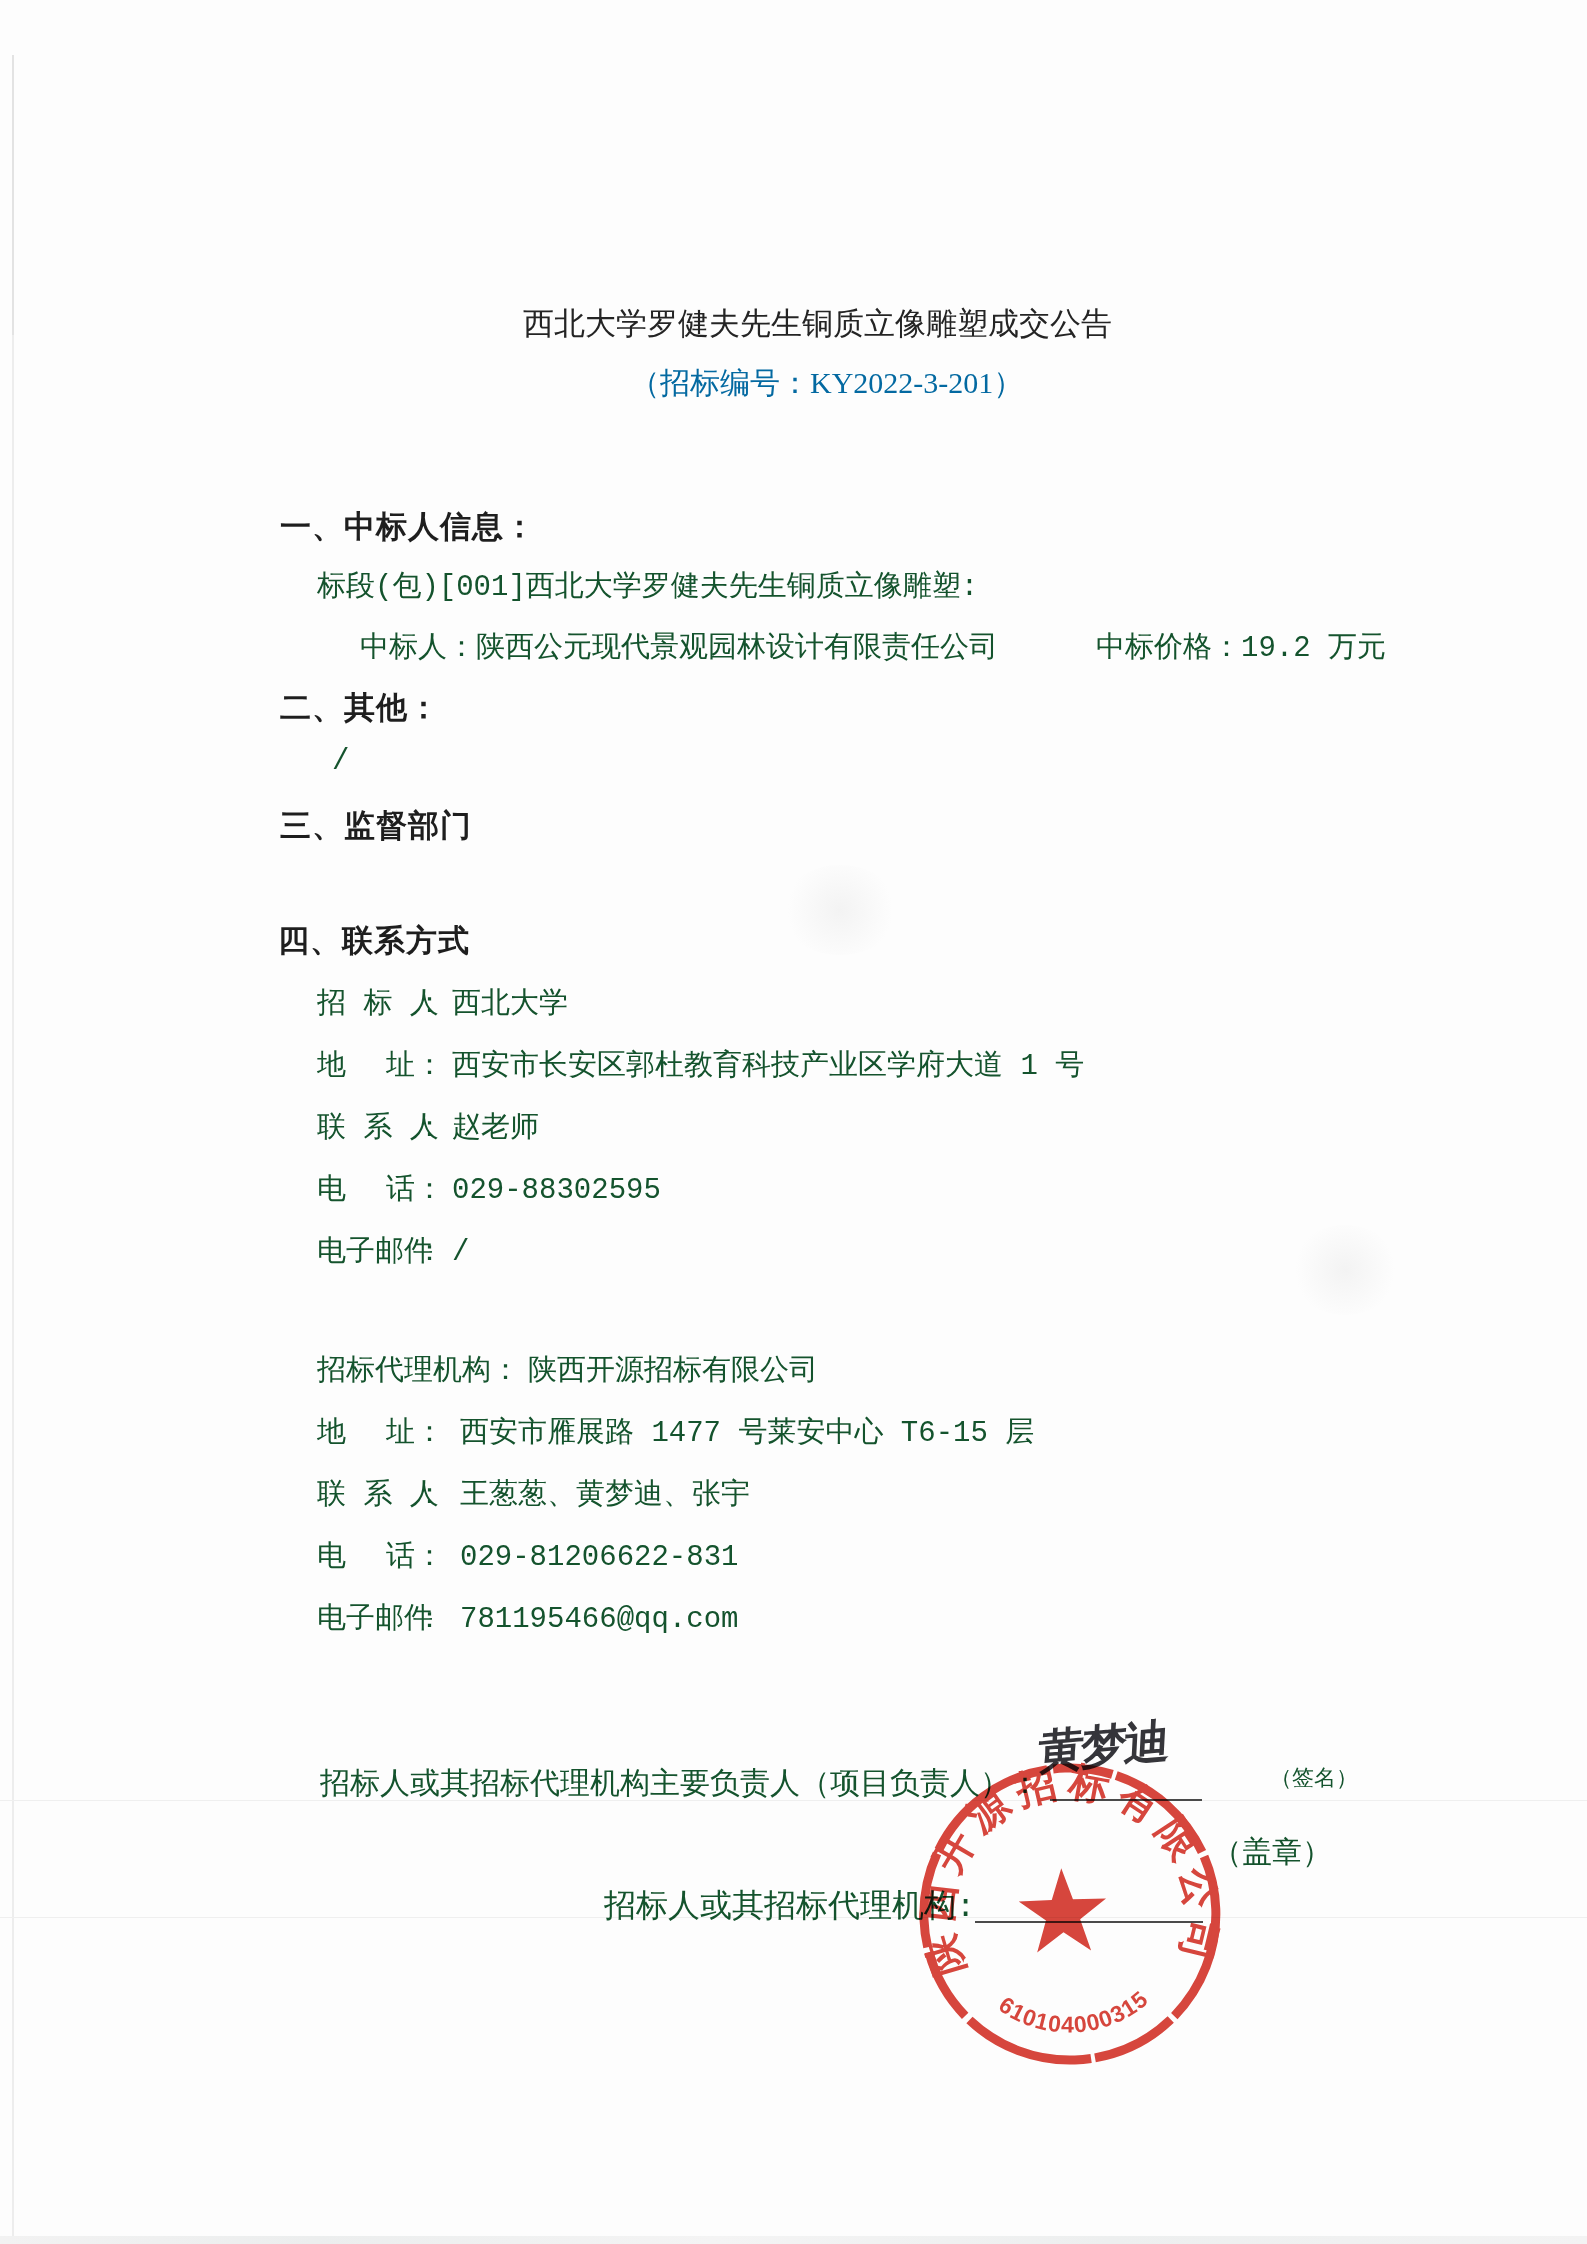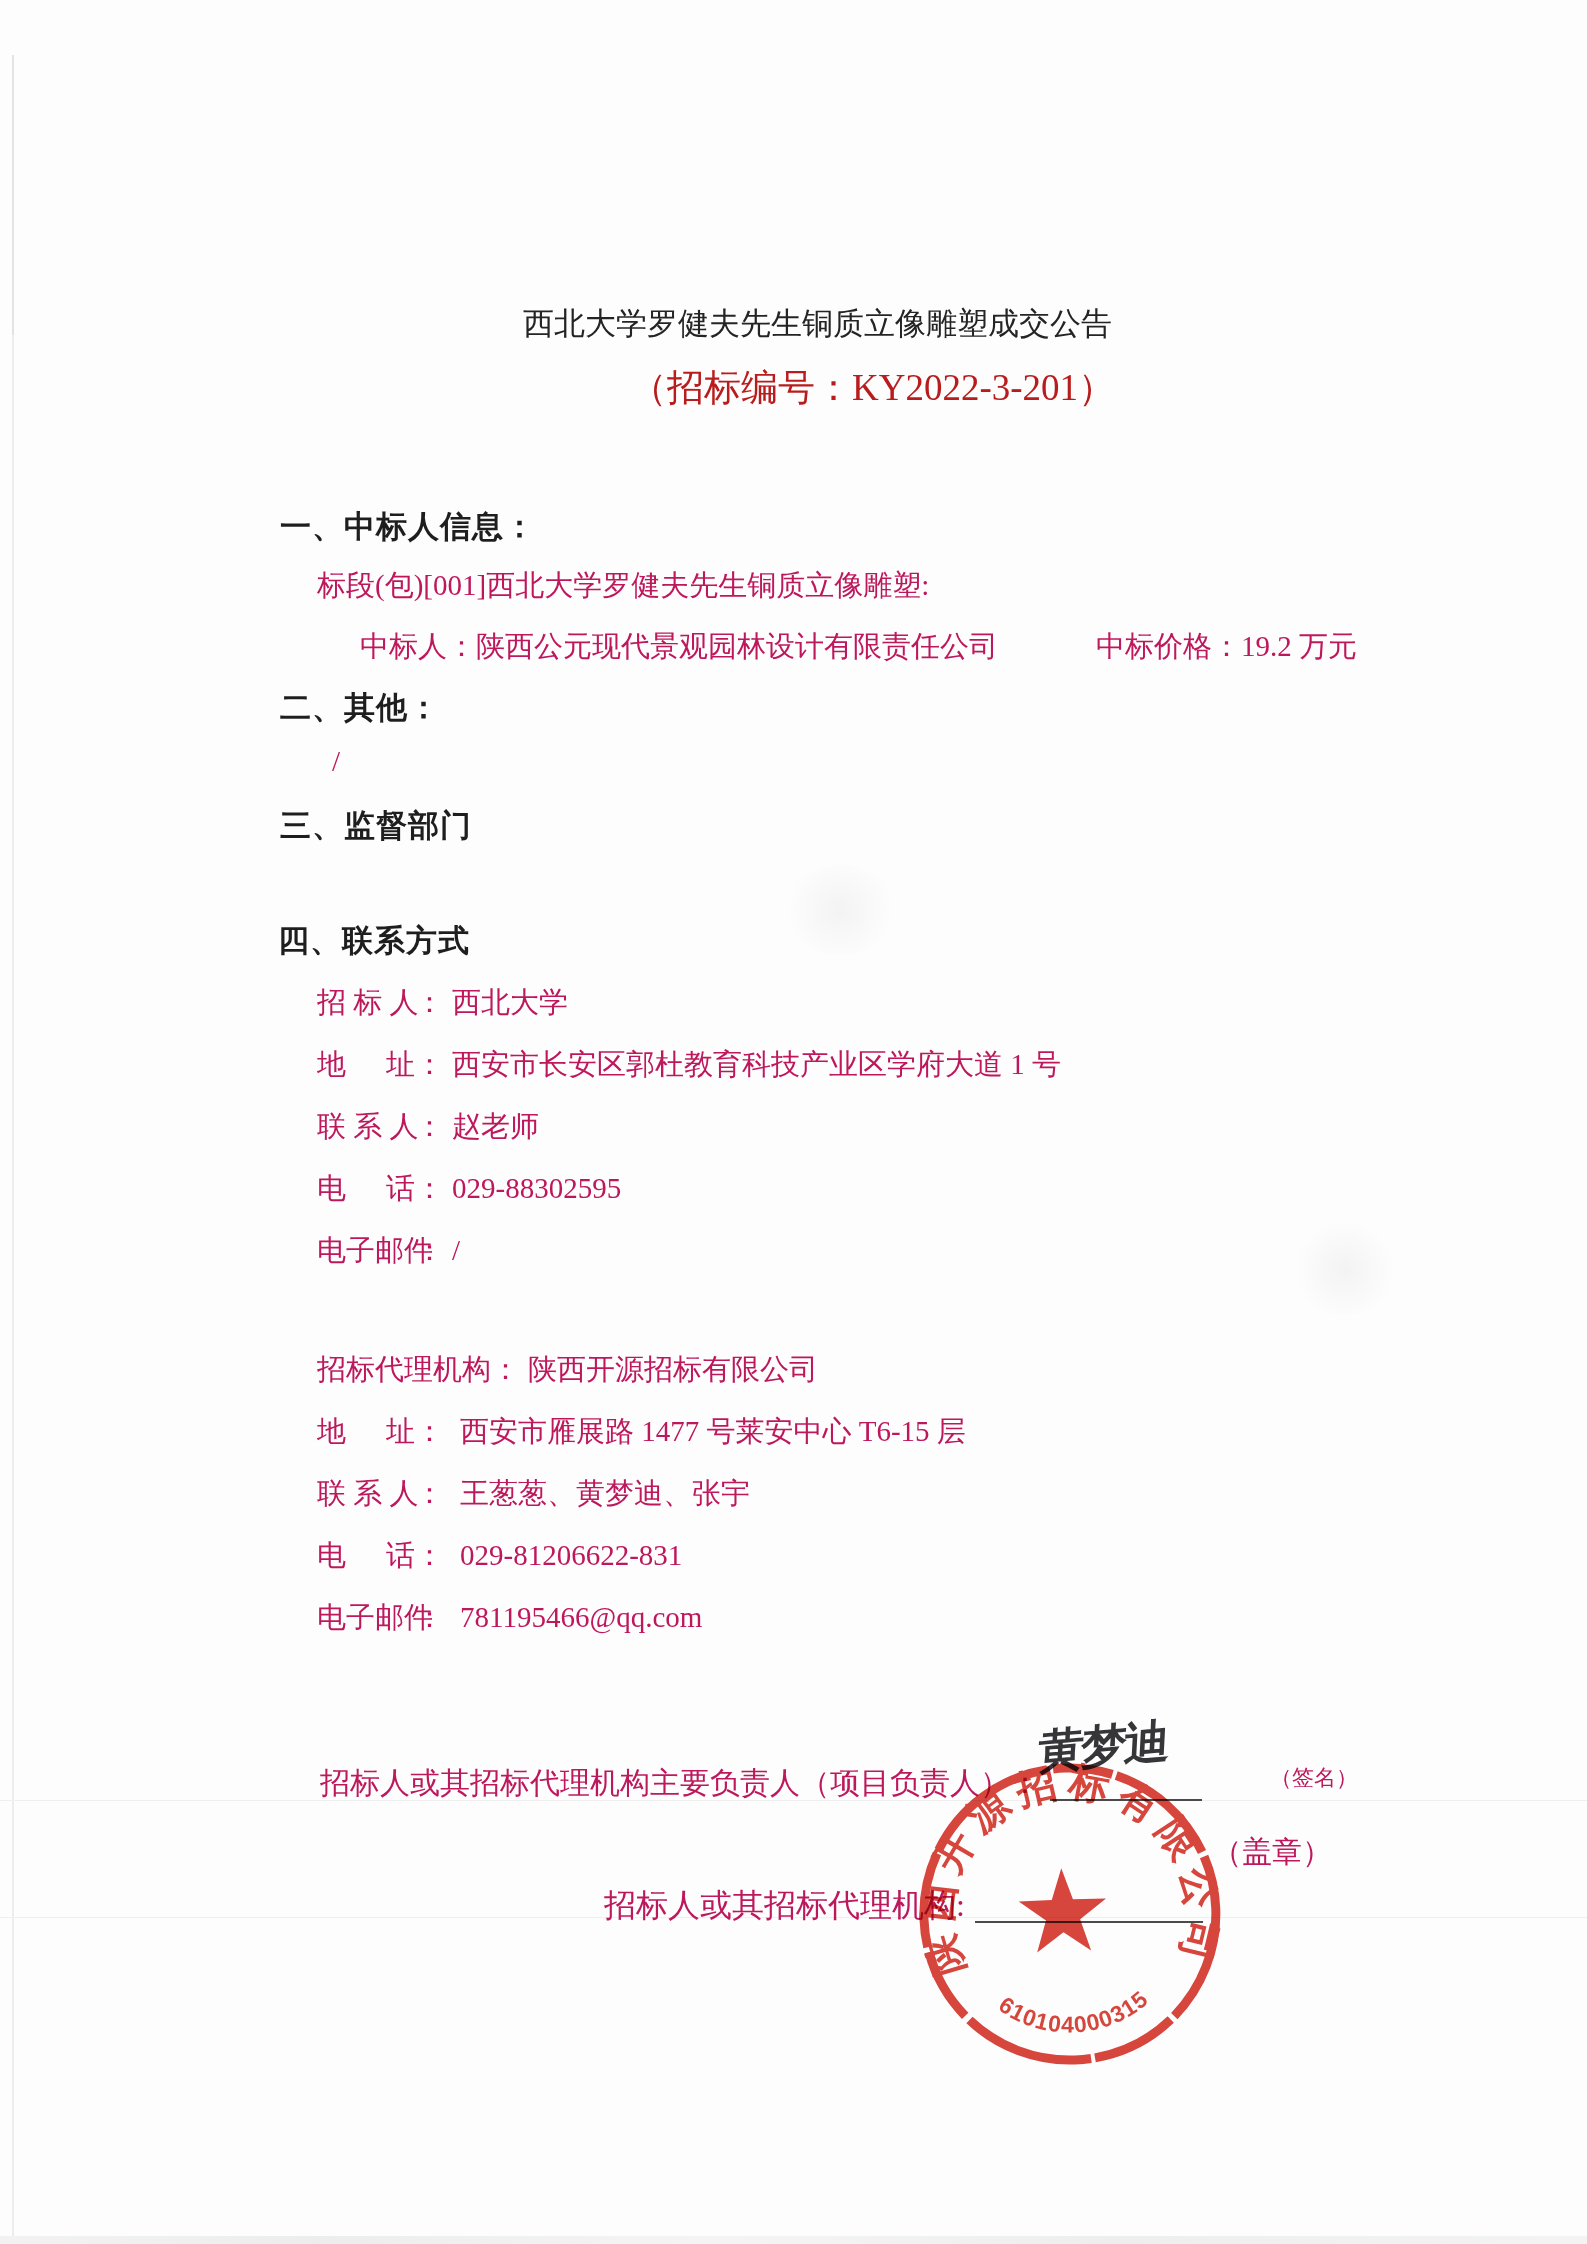--- a/index.html
+++ b/index.html
@@ -16,7 +16,7 @@
     font-size:31px;letter-spacing:0px;color:#242424;
     font-family:"Liberation Serif","DejaVu Serif",serif;
   }
-  .subtitle{font-size:37px;color:#b91c1c;}
+  .subtitle{font-size:30px;color:#0369a1;}
   .heading{
     font-family:"Liberation Sans","DejaVu Sans",sans-serif;
     font-weight:700;font-size:31px;color:#1e1e1e;letter-spacing:1px;

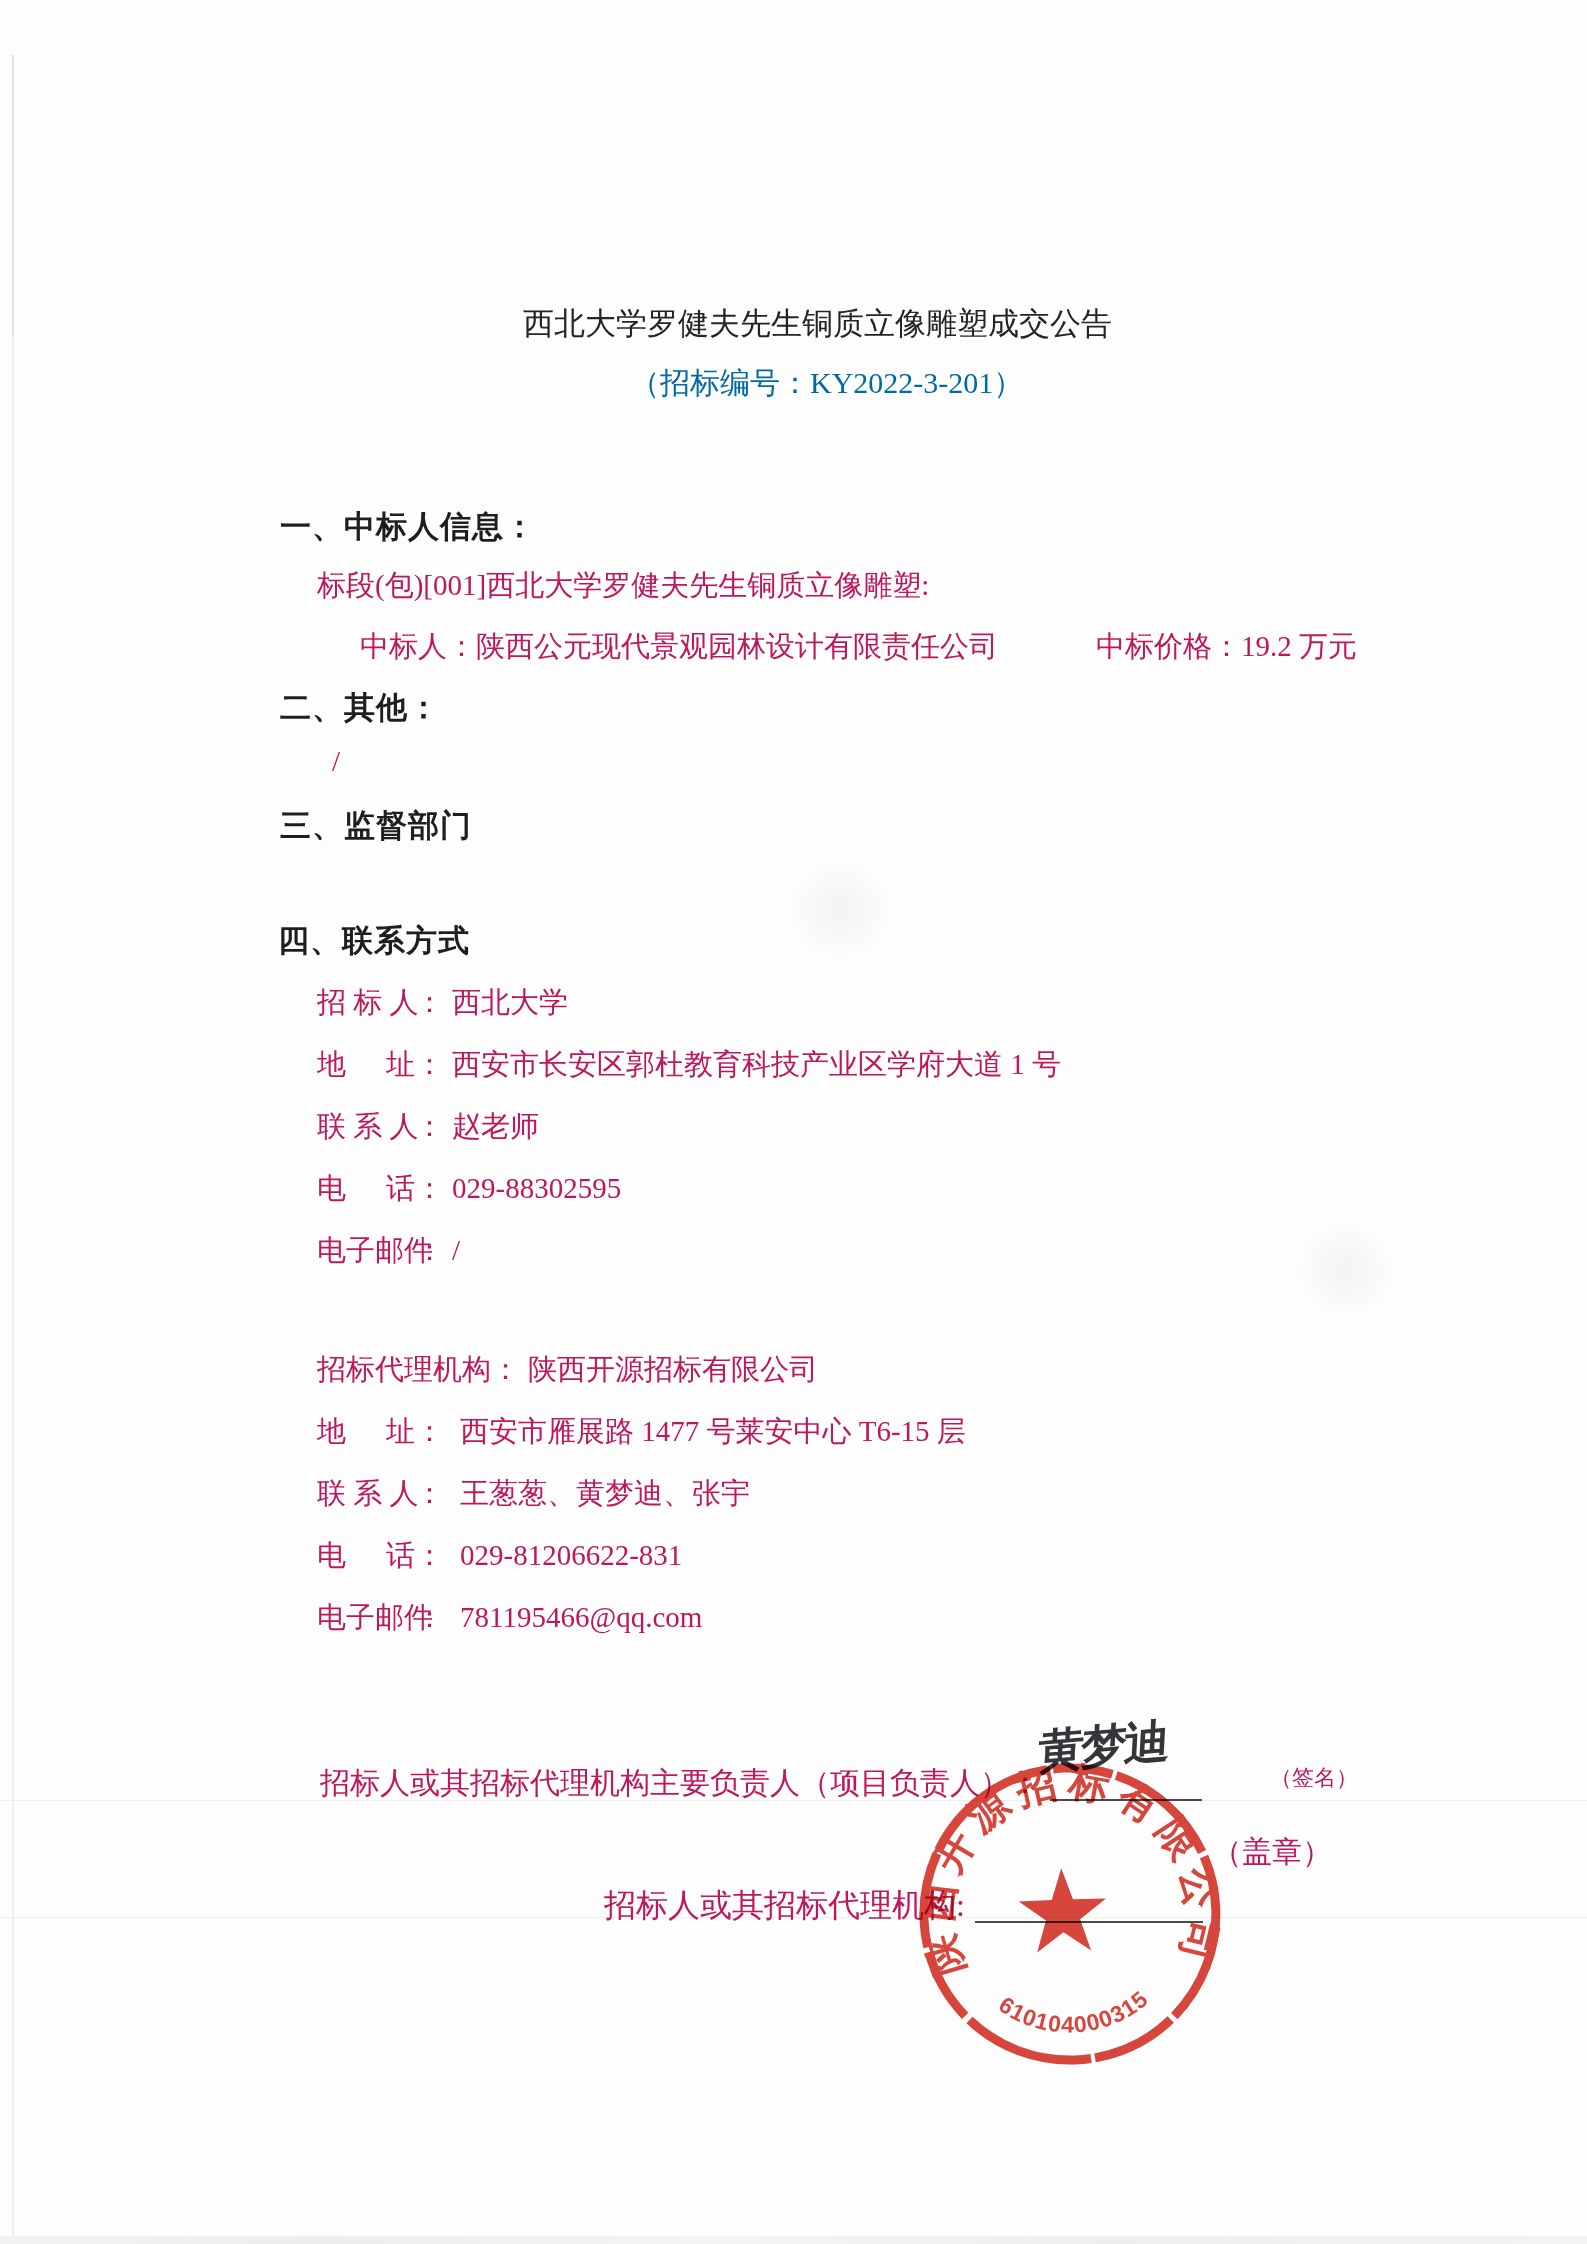--- a/index.html
+++ b/index.html
@@ -21,7 +21,7 @@
     font-family:"Liberation Sans","DejaVu Sans",sans-serif;
     font-weight:700;font-size:31px;color:#1e1e1e;letter-spacing:1px;
   }
-  .body-line{font-size:29px;color:#be185d;}
+  .body-line{font-size:29px;color:#14532d;font-family:Liberation Mono, monospace;}
   .row-label{
     display:inline-block;width:98px;
     text-align:justify;text-align-last:justify;

